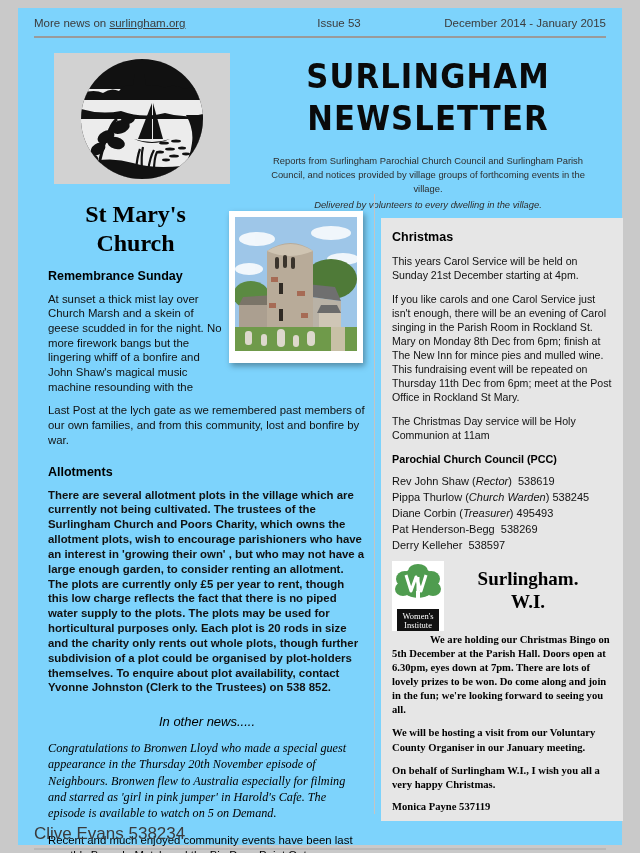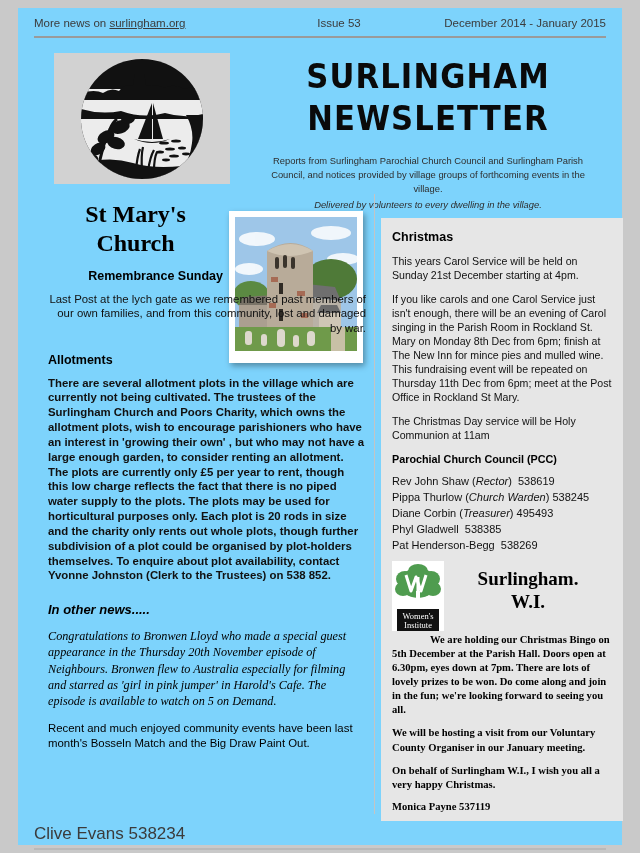--- a/index.html
+++ b/index.html
@@ -87,7 +87,7 @@
   p.body{
     font-size:11.4px;line-height:1.29;color:#111;margin:0 0 9px 0;
   }
-  .remem{width:318px;text-align:right;}
+  .remem{width:318px;}
   .remem .narrow{width:175px;}
   .allot{margin-top:17px;}
   .allot p{font-weight:bold;font-size:11.4px;line-height:1.30;}

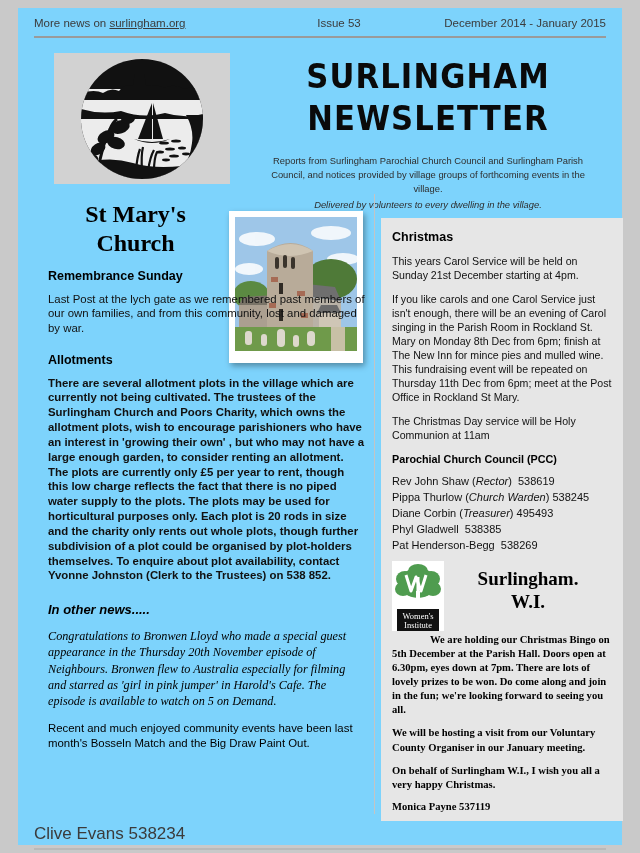--- a/index.html
+++ b/index.html
@@ -289,6 +289,7 @@
 
     <div class="remem">
       <h3 class="sec narrow">Remembrance Sunday</h3>
+      <p class="body narrow">At sunset a thick mist lay over Church Marsh and a skein of geese scudded in for the night. No more firework bangs but the lingering whiff of a bonfire and John Shaw's magical music machine resounding with the</p>
       <p class="body">Last Post at the lych gate as we remembered past members of our own families, and from this community, lost and damaged by war.</p>
     </div>
 

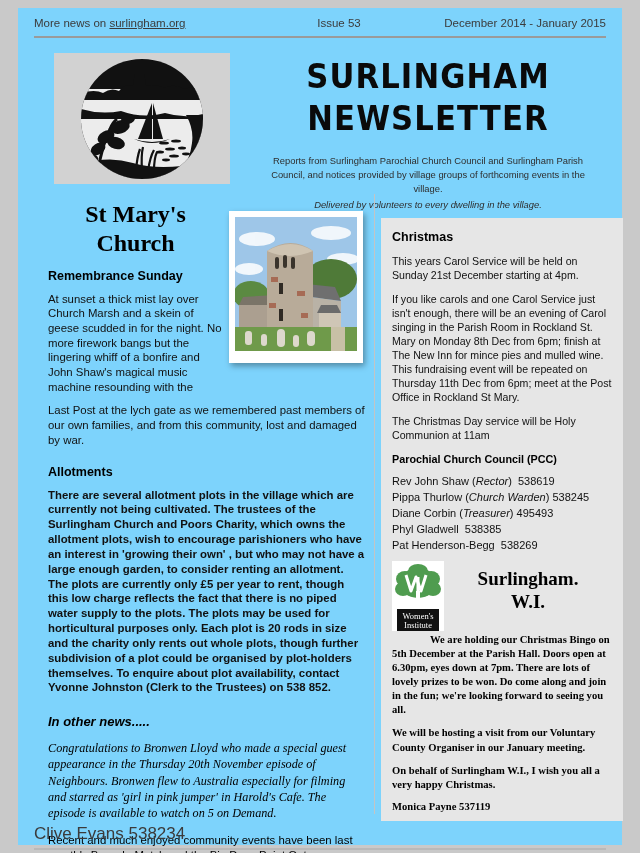--- a/index.html
+++ b/index.html
@@ -290,7 +290,7 @@
     <div class="remem">
       <h3 class="sec narrow">Remembrance Sunday</h3>
       <p class="body narrow">At sunset a thick mist lay over Church Marsh and a skein of geese scudded in for the night. No more firework bangs but the lingering whiff of a bonfire and John Shaw's magical music machine resounding with the</p>
-      <p class="body">Last Post at the lych gate as we remembered past members of our own families, and from this community, lost and damaged by war.</p>
+      <p class="body">Last Post at the lych gate as we remembered past members of our own families, and from this community, lost and bonfire by war.</p>
     </div>
 
     <div class="allot">

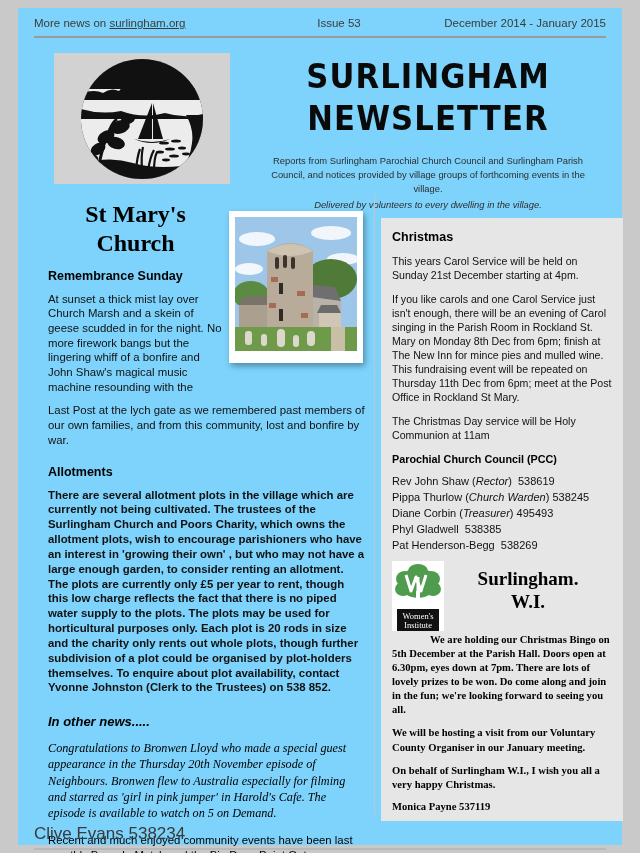--- a/index.html
+++ b/index.html
@@ -315,7 +315,6 @@
       <div><span>Rev John Shaw</span> (<span class="role">Rector</span>)&nbsp; <span>538619</span></div>
       <div><span>Pippa Thurlow</span> (<span class="role">Church Warden</span>) <span>538245</span></div>
       <div><span>Diane Corbin</span> (<span class="role">Treasurer</span>) <span>495493</span></div>
-      <div><span>Phyl Gladwell</span>&nbsp; <span>538385</span></div>
       <div><span>Pat Henderson-Begg</span>&nbsp; <span>538269</span></div>
       <div><span>Derry Kelleher</span>&nbsp; <span>538597</span></div>
       <div><span>Clive Evans</span>&nbsp; <span>538234</span></div>

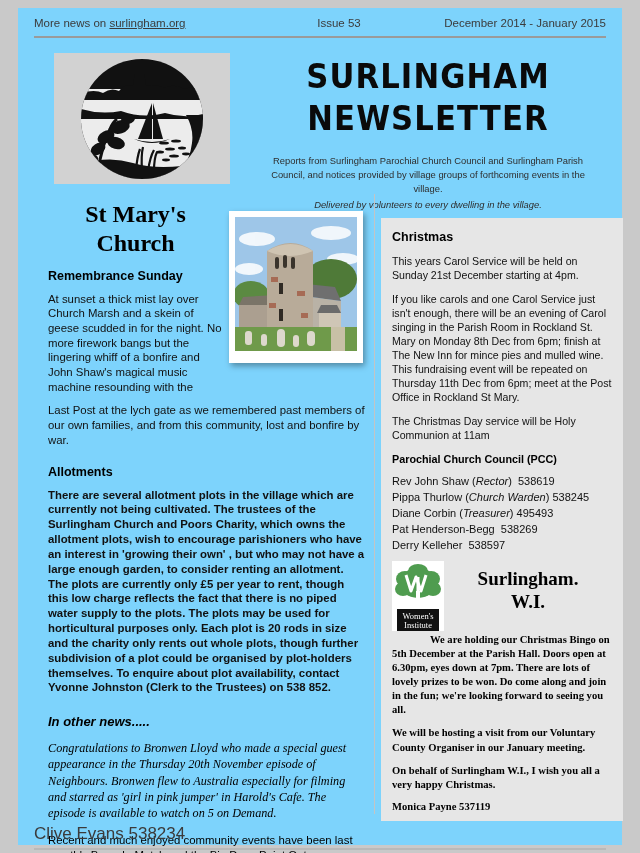--- a/index.html
+++ b/index.html
@@ -93,7 +93,7 @@
   .allot p{font-weight:bold;font-size:11.4px;line-height:1.30;}
   .othernews{margin-top:19px;}
   .othernews h3{
-    font-size:13px;font-weight:bold;font-style:italic;margin:0 0 11px 0;
+    font-size:13px;font-weight:normal;font-style:italic;margin:0 0 11px 0;text-align:center;
   }
   .othernews .serif-it{
     font-family:"Liberation Serif",serif;

